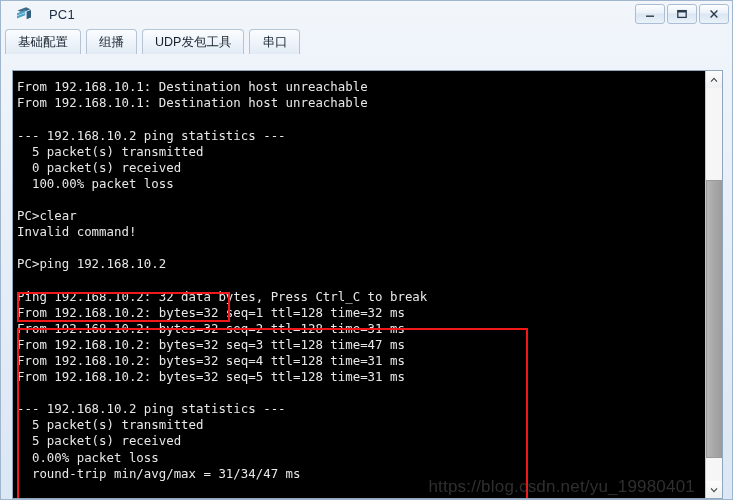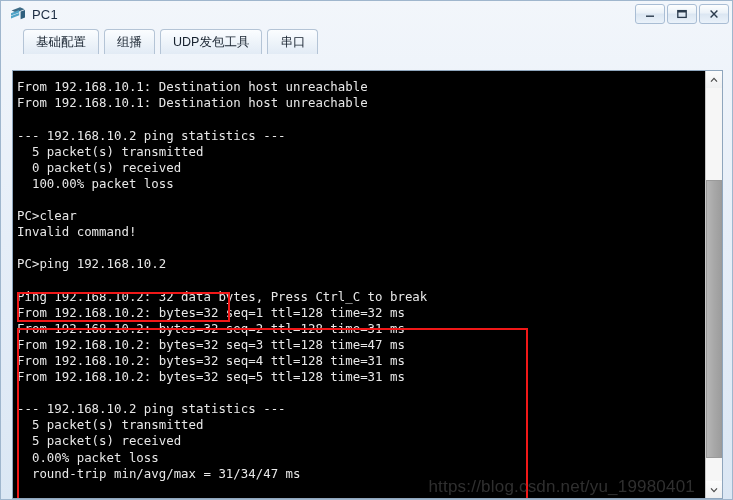--- a/index.html
+++ b/index.html
@@ -37,10 +37,10 @@
 
   .title-left {
     position: absolute;
-    left: 8px; top: 4px;
+    left: 14px; top: 4px;
     display: flex;
     align-items: center;
-    gap: 5px;
+    gap: 16px;
   }
 
   .pc-icon { width: 18px; height: 18px; display: block; }

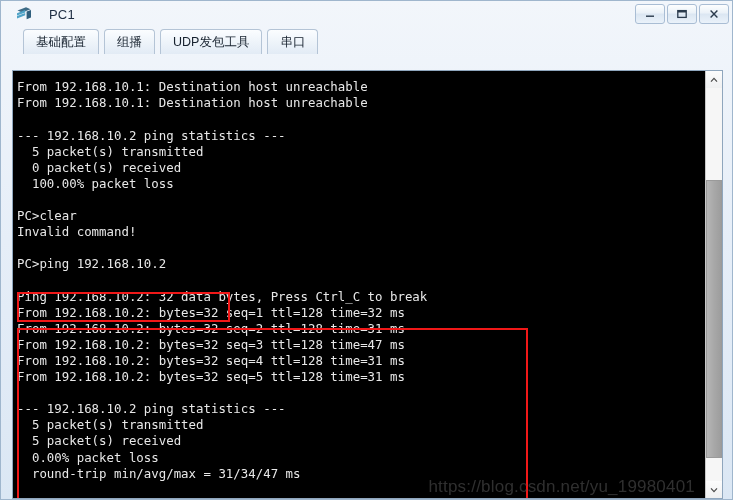--- a/index.html
+++ b/index.html
@@ -79,7 +79,7 @@
     width: 733px; height: 28px;
     display: flex;
     align-items: flex-start;
-    padding-left: 22px;
+    padding-left: 4px;
     gap: 5px;
     box-sizing: border-box;
   }

